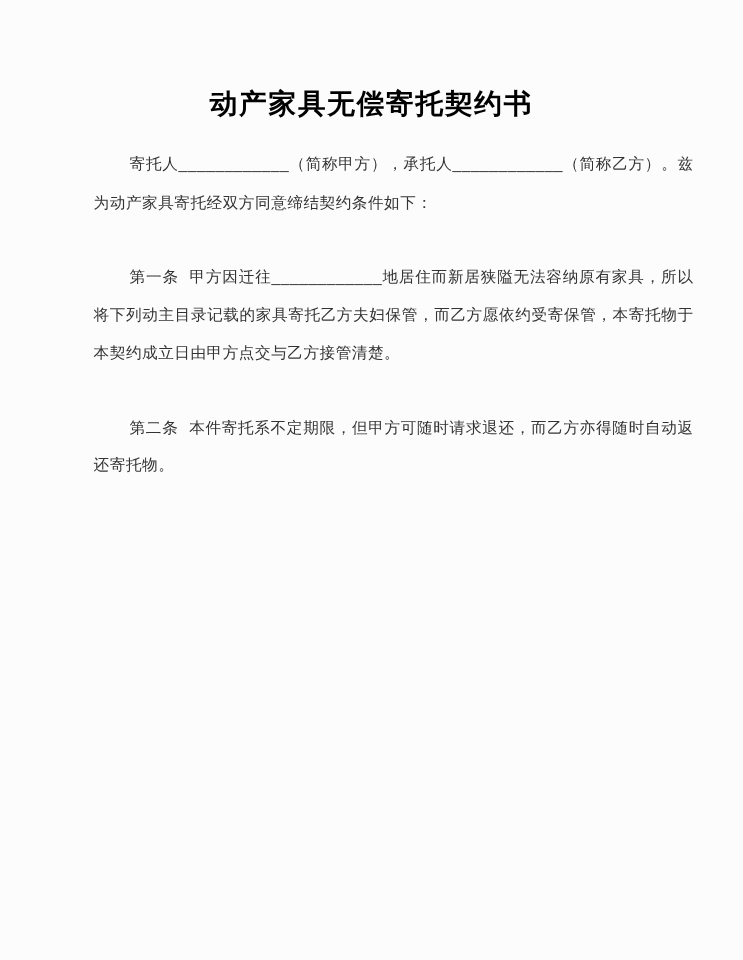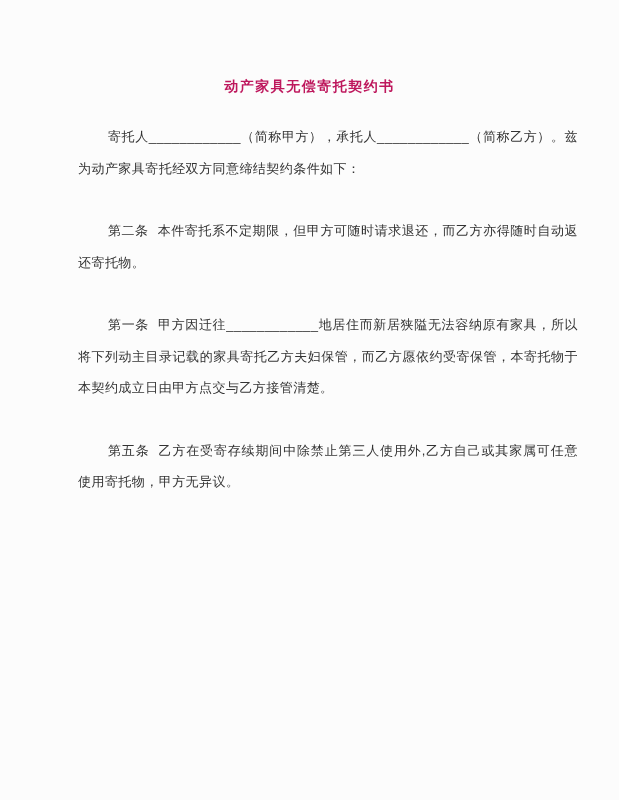--- a/index.html
+++ b/index.html
@@ -19,11 +19,11 @@
   .doc-title {
     margin: 72px 0 0 0;
     text-align: center;
-    font-size: 14px;
+    font-size: 23px;
     line-height: 28px;
     font-weight: bold;
     letter-spacing: 1.5px;
-    color: #be185d;
+    color: #000000;
   }
   .content {
     padding: 0 41px 0 78px;

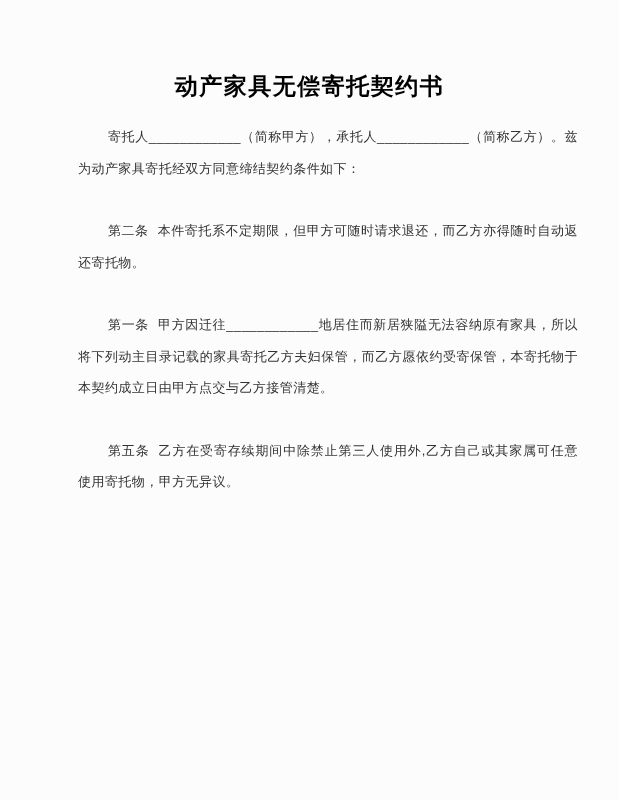--- a/index.html
+++ b/index.html
@@ -58,11 +58,11 @@
     <p class="para intro">寄托人____________（简称甲方），承托人____________（简称乙方）。兹为动产家具寄托经双方同意缔结契约条件如下：</p>
 
     <p class="para article">
-      <span class="article-label">第二条</span><span>本件寄托系不定期限，但甲方可随时请求退还，而乙方亦得随时自动返还寄托物。</span>
+      <span class="article-label">第一条</span><span>甲方因迁往____________地居住而新居狭隘无法容纳原有家具，所以将下列动主目录记载的家具寄托乙方夫妇保管，而乙方愿依约受寄保管，本寄托物于本契约成立日由甲方点交与乙方接管清楚。</span>
     </p>
 
     <p class="para article">
-      <span class="article-label">第一条</span><span>甲方因迁往____________地居住而新居狭隘无法容纳原有家具，所以将下列动主目录记载的家具寄托乙方夫妇保管，而乙方愿依约受寄保管，本寄托物于本契约成立日由甲方点交与乙方接管清楚。</span>
+      <span class="article-label">第二条</span><span>本件寄托系不定期限，但甲方可随时请求退还，而乙方亦得随时自动返还寄托物。</span>
     </p>
 
 

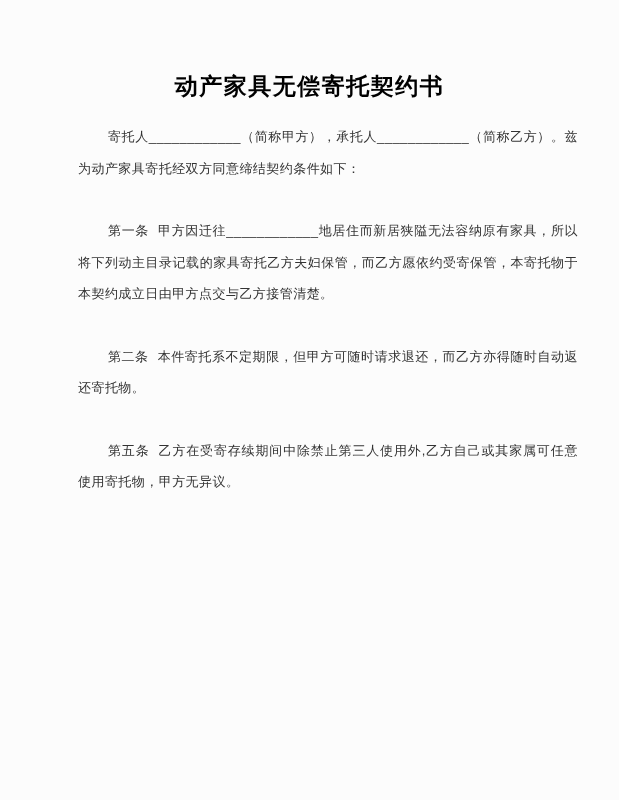--- a/index.html
+++ b/index.html
@@ -67,9 +67,6 @@
 
 
 
-    <p class="para article">
-      <span class="article-label">第五条</span><span>乙方在受寄存续期间中除禁止第三人使用外,乙方自己或其家属可任意使用寄托物，甲方无异议。</span>
-    </p>
 
   </div>
 </div>

